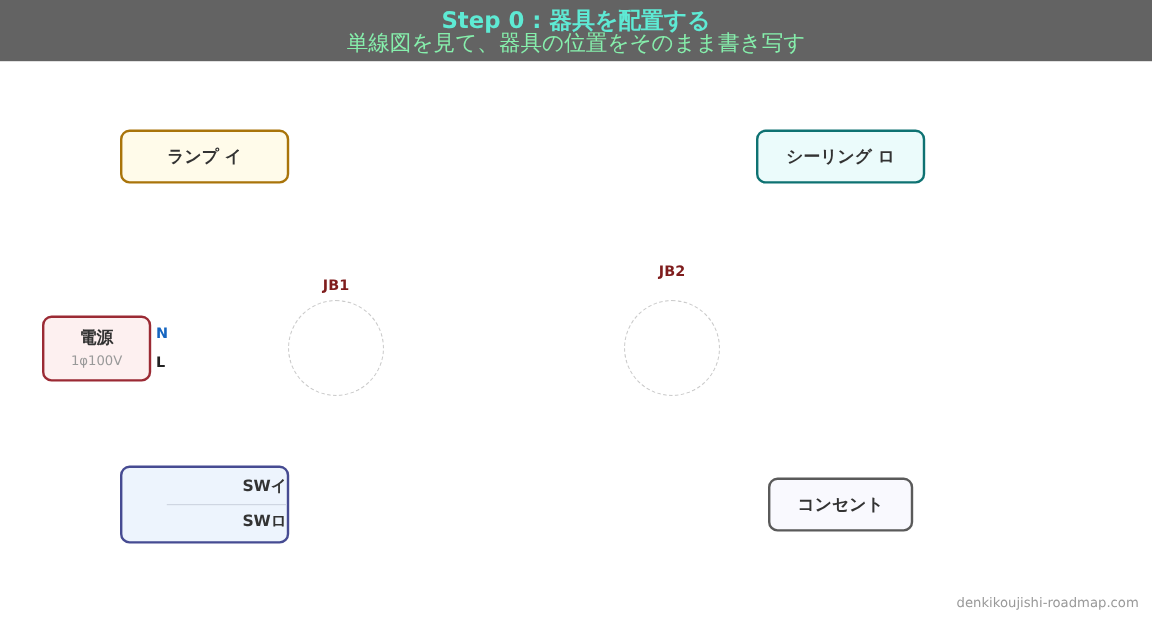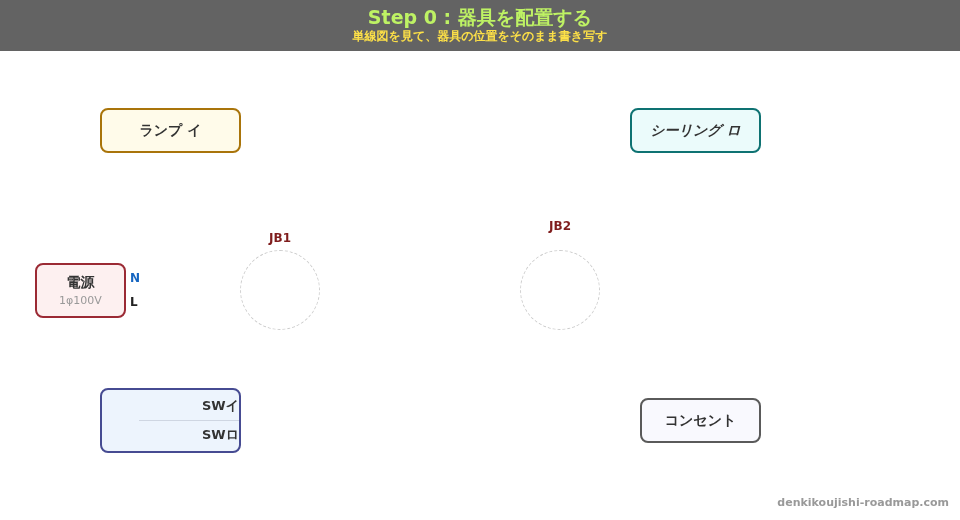--- a/index.html
+++ b/index.html
@@ -6,7 +6,7 @@
   body { width:960px; height:520px; background:#ffffff; position:relative; overflow:hidden;
          font-family:"DejaVu Sans", "Liberation Sans", sans-serif; }
   .header { position:absolute; left:0; top:0; width:960px; height:51px; background:#636363; text-align:center; }
-  .header .title { color:#bef264; font-size:19px; font-weight:bold; margin-top:5px; line-height:24px; }
+  .header .title { color:#5eead4; font-size:19px; font-weight:bold; margin-top:5px; line-height:24px; }
   .header .subtitle { color:#fde047; font-size:12px; line-height:15px; font-weight:bold; }
   .box { position:absolute; box-sizing:border-box; border:2px solid; border-radius:8px;
          display:flex; align-items:center; justify-content:center; font-size:14px; font-weight:bold; color:#333; }

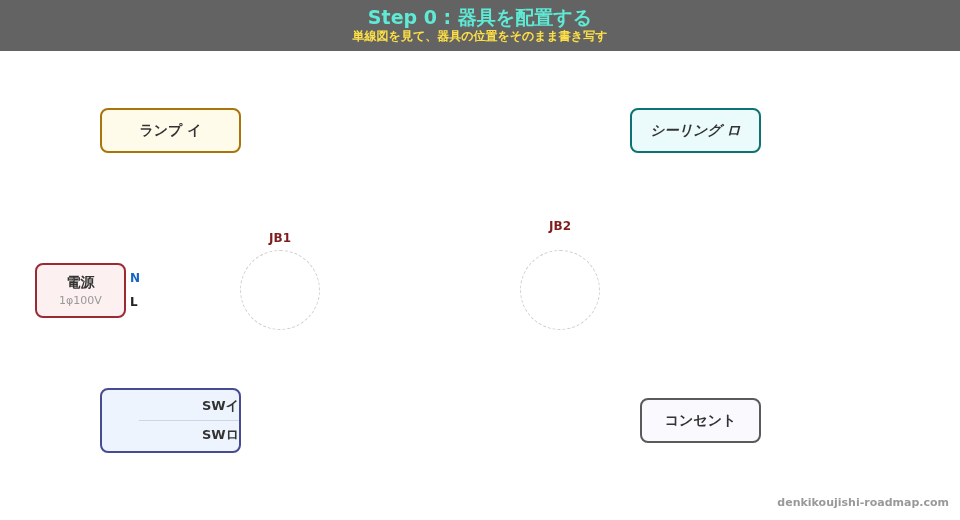--- a/index.html
+++ b/index.html
@@ -7,7 +7,7 @@
          font-family:"DejaVu Sans", "Liberation Sans", sans-serif; }
   .header { position:absolute; left:0; top:0; width:960px; height:51px; background:#636363; text-align:center; }
   .header .title { color:#5eead4; font-size:19px; font-weight:bold; margin-top:5px; line-height:24px; }
-  .header .subtitle { color:#fde047; font-size:12px; line-height:15px; font-weight:bold; }
+  .header .subtitle { color:#86efac; font-size:18px; line-height:15px; font-weight:normal; }
   .box { position:absolute; box-sizing:border-box; border:2px solid; border-radius:8px;
          display:flex; align-items:center; justify-content:center; font-size:14px; font-weight:bold; color:#333; }
   .lamp { left:100px; top:108px; width:141px; height:45px; background:#fffbea; border-color:#a9740a; }

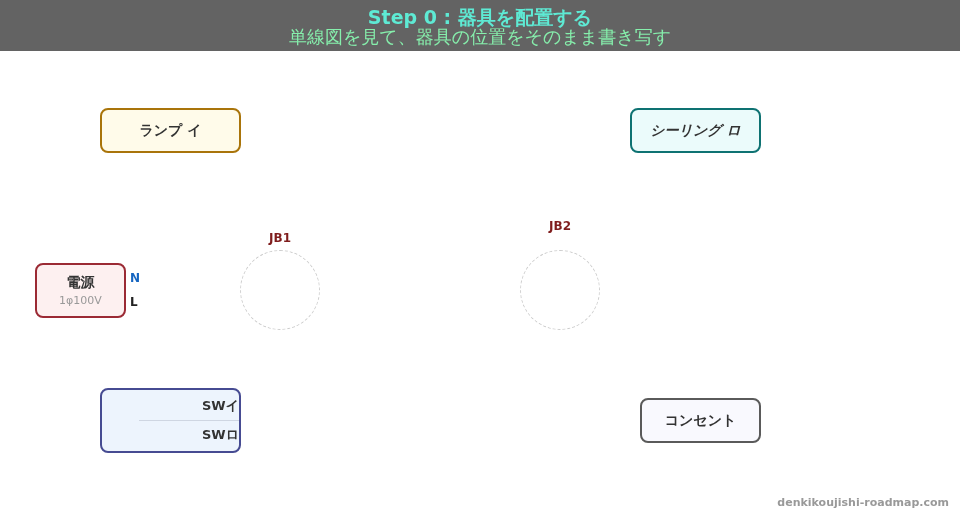--- a/index.html
+++ b/index.html
@@ -11,7 +11,7 @@
   .box { position:absolute; box-sizing:border-box; border:2px solid; border-radius:8px;
          display:flex; align-items:center; justify-content:center; font-size:14px; font-weight:bold; color:#333; }
   .lamp { left:100px; top:108px; width:141px; height:45px; background:#fffbea; border-color:#a9740a; }
-  .ceiling { left:630px; top:108px; width:131px; height:45px; background:#ebfbfb; border-color:#0e7272;font-style:italic; }
+  .ceiling { left:630px; top:108px; width:141px; height:45px; background:#ebfbfb; border-color:#0e7272; }
   .power { left:35px; top:263px; width:91px; height:55px; background:#fdf0f0; border-color:#9b2a34; flex-direction:column; }
   .power .main { font-size:14px; color:#333; line-height:18px; }
   .power .sub { font-size:11px; color:#999; font-weight:normal; line-height:16px; margin-top:2px;text-align:center; }

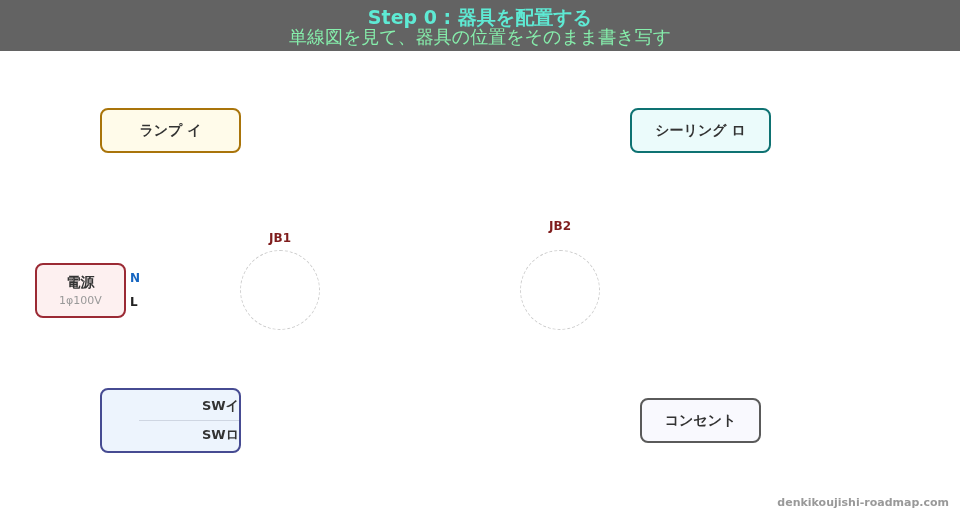--- a/index.html
+++ b/index.html
@@ -24,7 +24,7 @@
   .pin-l { left:130px; top:295px; color:#222; }
   .jb-label { position:absolute; font-size:12px; color:#7f1d1d; font-weight:bold; width:80px; text-align:center; }
   .jb { position:absolute; width:80px; height:80px; box-sizing:border-box; border:1px dashed #cccccc; border-radius:50%; }
-  .footer { position:absolute; right:11px; top:496px; font-size:11px; color:#999; font-weight:bold; }
+  .footer { position:absolute; right:11px; top:496px; font-size:11px; color:#999; font-weight:normal; }
 </style>
 </head>
 <body>

